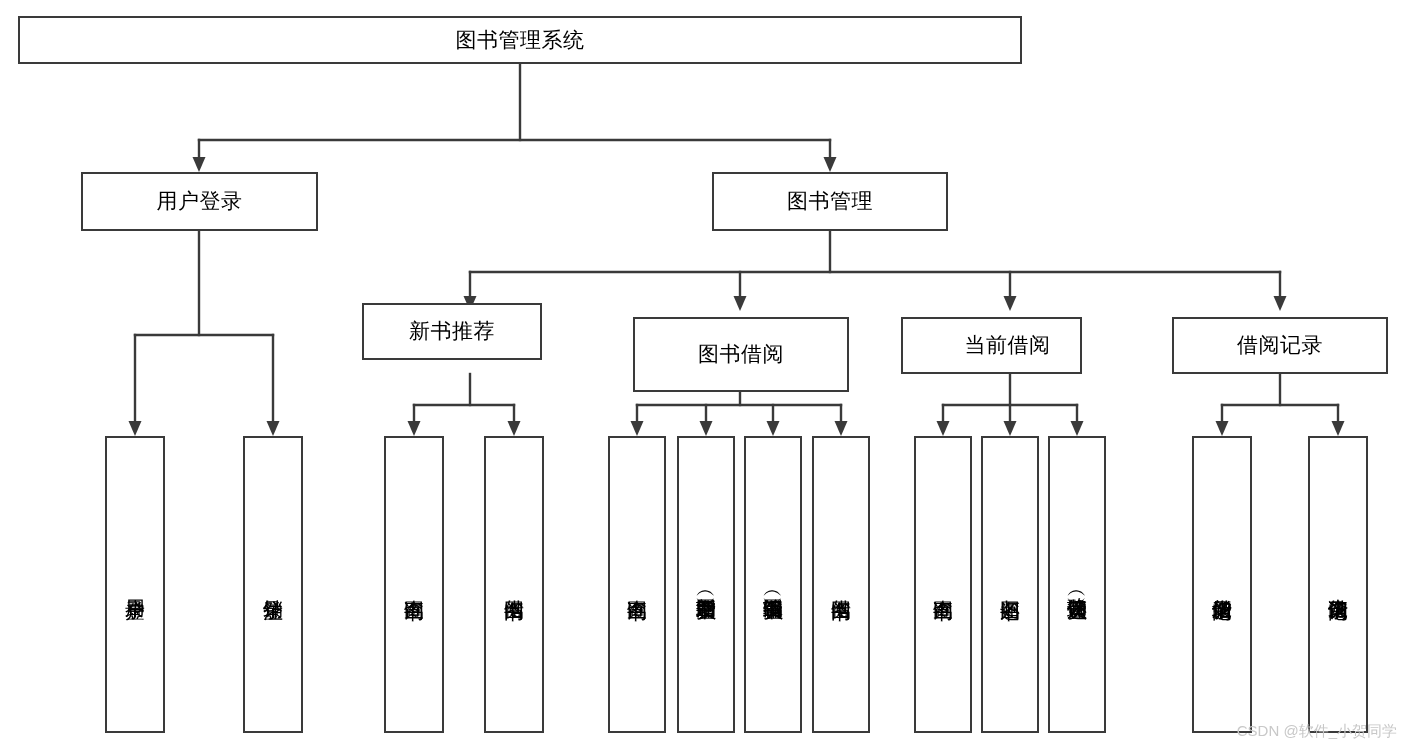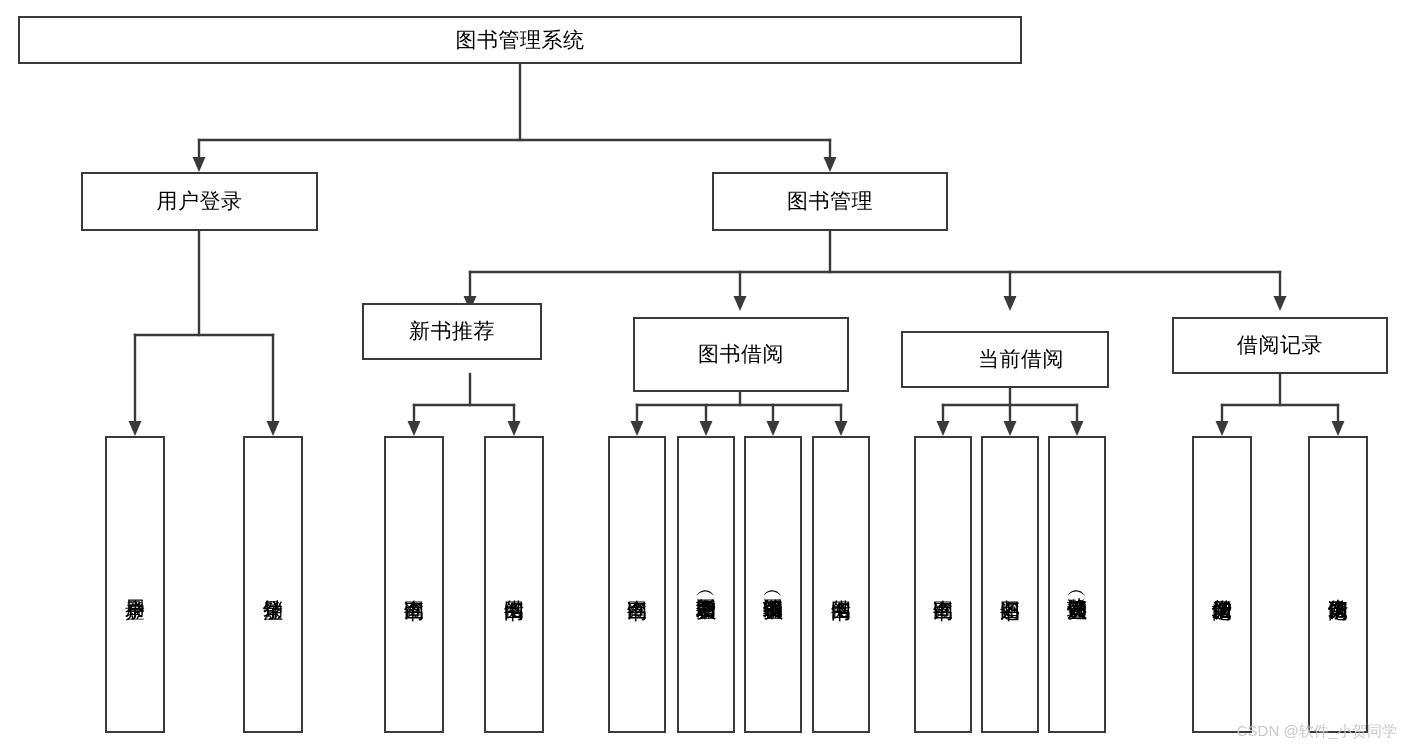--- a/index.html
+++ b/index.html
@@ -169,7 +169,7 @@
   <div class="node-box horiz" style="left:633px; top:317px; width:216px; height:75px;">
     <span>图书借阅</span>
   </div>
-  <div class="node-box horiz" style="left:901px; top:331px; width:208px; height:57px;padding-left:32px;">
+  <div class="node-box horiz" style="left:901px; top:317px; width:181px; height:57px;padding-left:32px;">
     <span>当前借阅</span>
   </div>
   <div class="node-box horiz" style="left:1172px; top:317px; width:216px; height:57px;text-align:right;">

